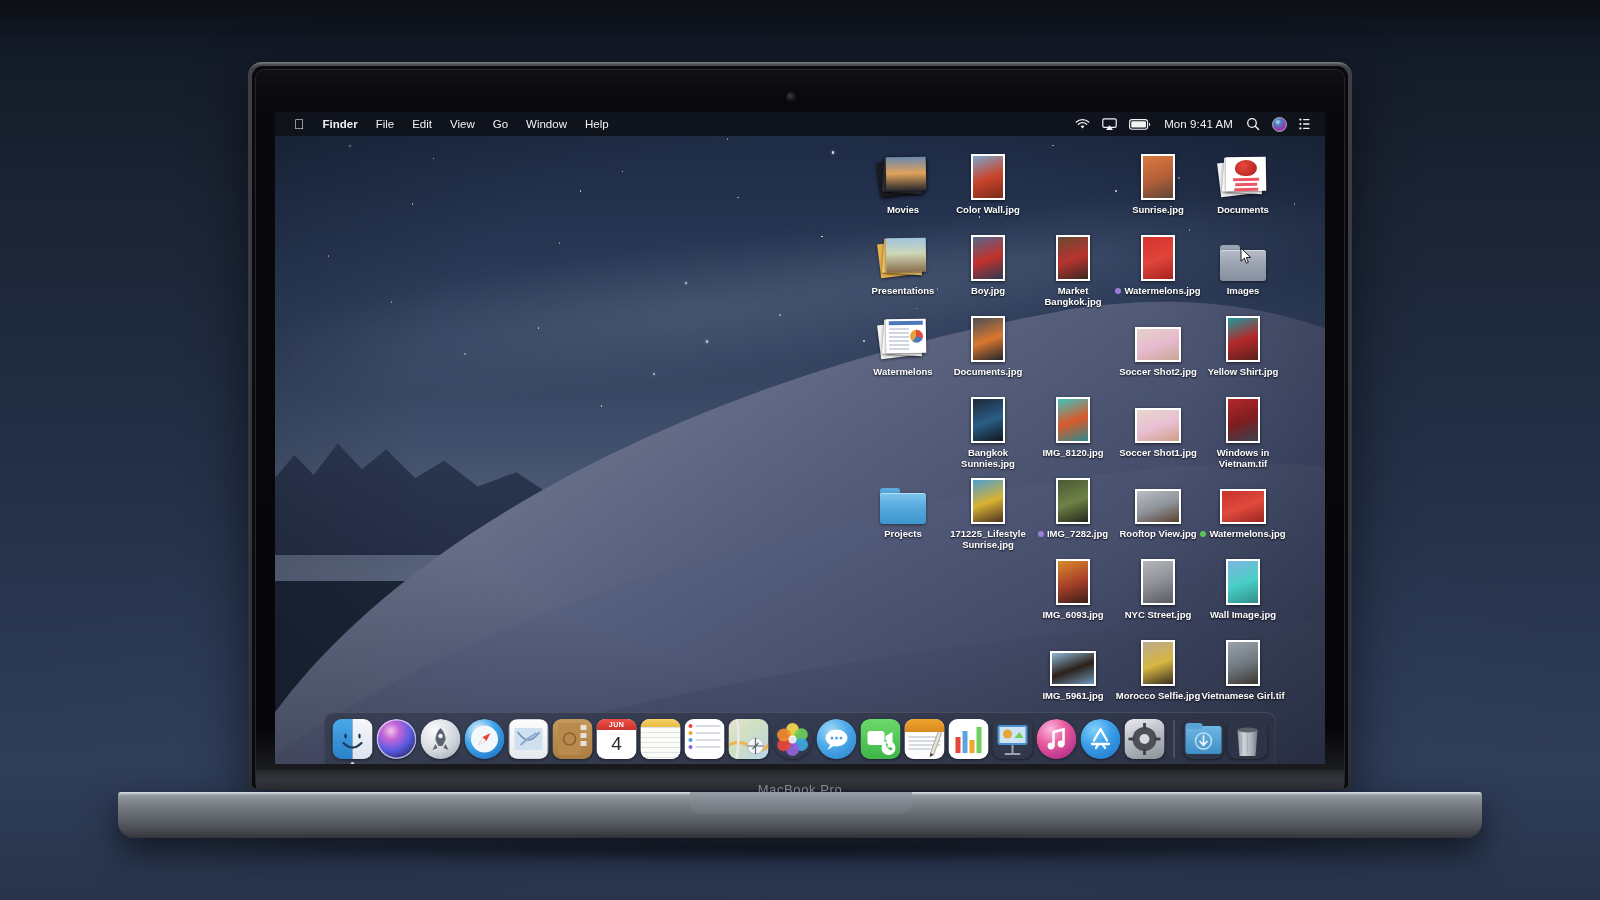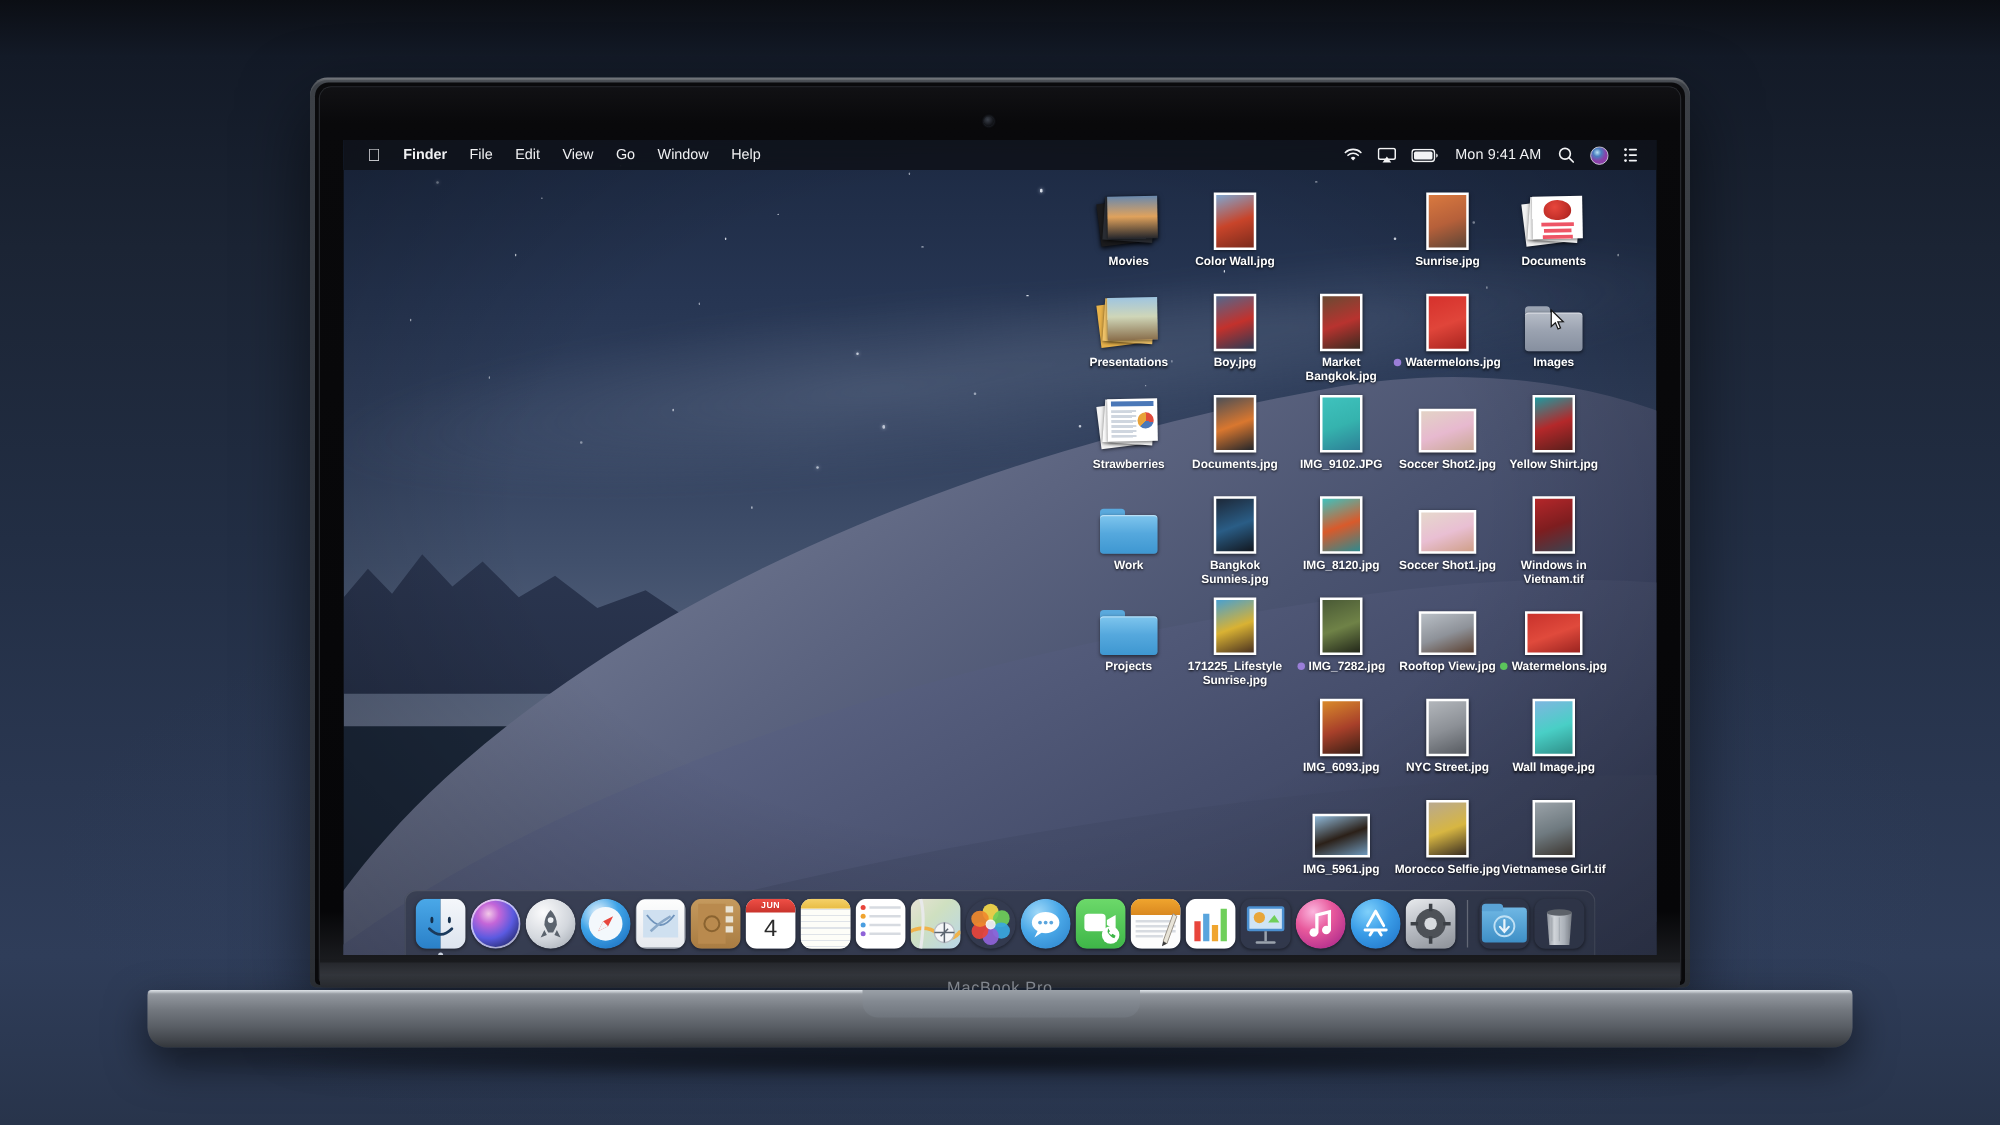--- a/index.html
+++ b/index.html
@@ -481,7 +481,7 @@
               </span>
             </span>
           </div>
-          <div class="label">Strawberries</div>
+          <div class="label">Watermelons</div>
         </div>
         <div class="dicon" style="left: 666px; top: 170px;">
           <div class="thumbwrap">

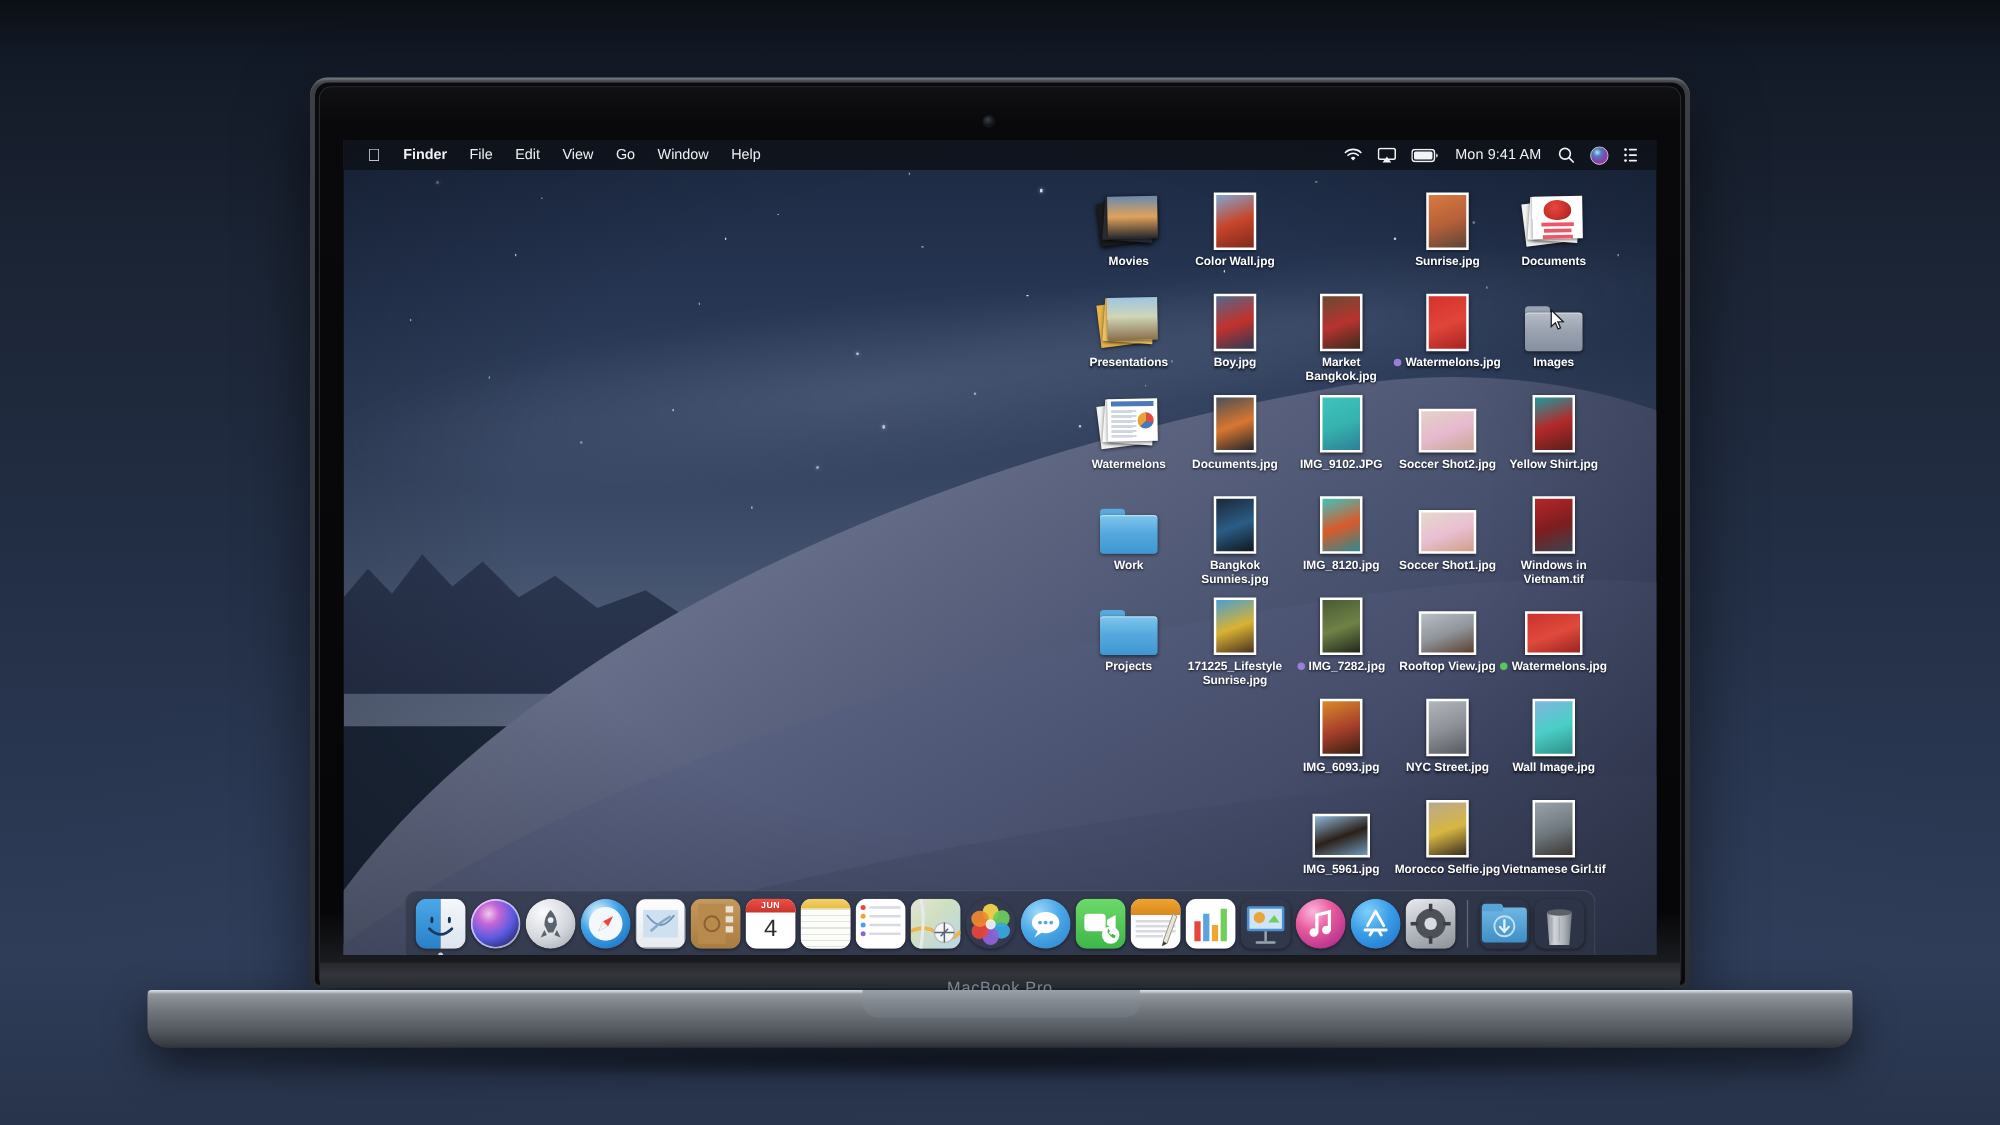--- a/index.html
+++ b/index.html
@@ -491,14 +491,6 @@
           </div>
           <div class="label">Documents.jpg</div>
         </div>
-        <div class="dicon" style="left: 751px; top: 170px;">
-          <div class="thumbwrap">
-            <span class="photo p-v">
-              <span class="img" style="background: linear-gradient(160deg, rgb(63, 194, 189) 0%, rgb(53, 179, 174) 52%, rgb(45, 127, 150) 100%);"></span>
-            </span>
-          </div>
-          <div class="label">IMG_9102.JPG</div>
-        </div>
         <div class="dicon" style="left: 836px; top: 170px;">
           <div class="thumbwrap">
             <span class="photo p-h">

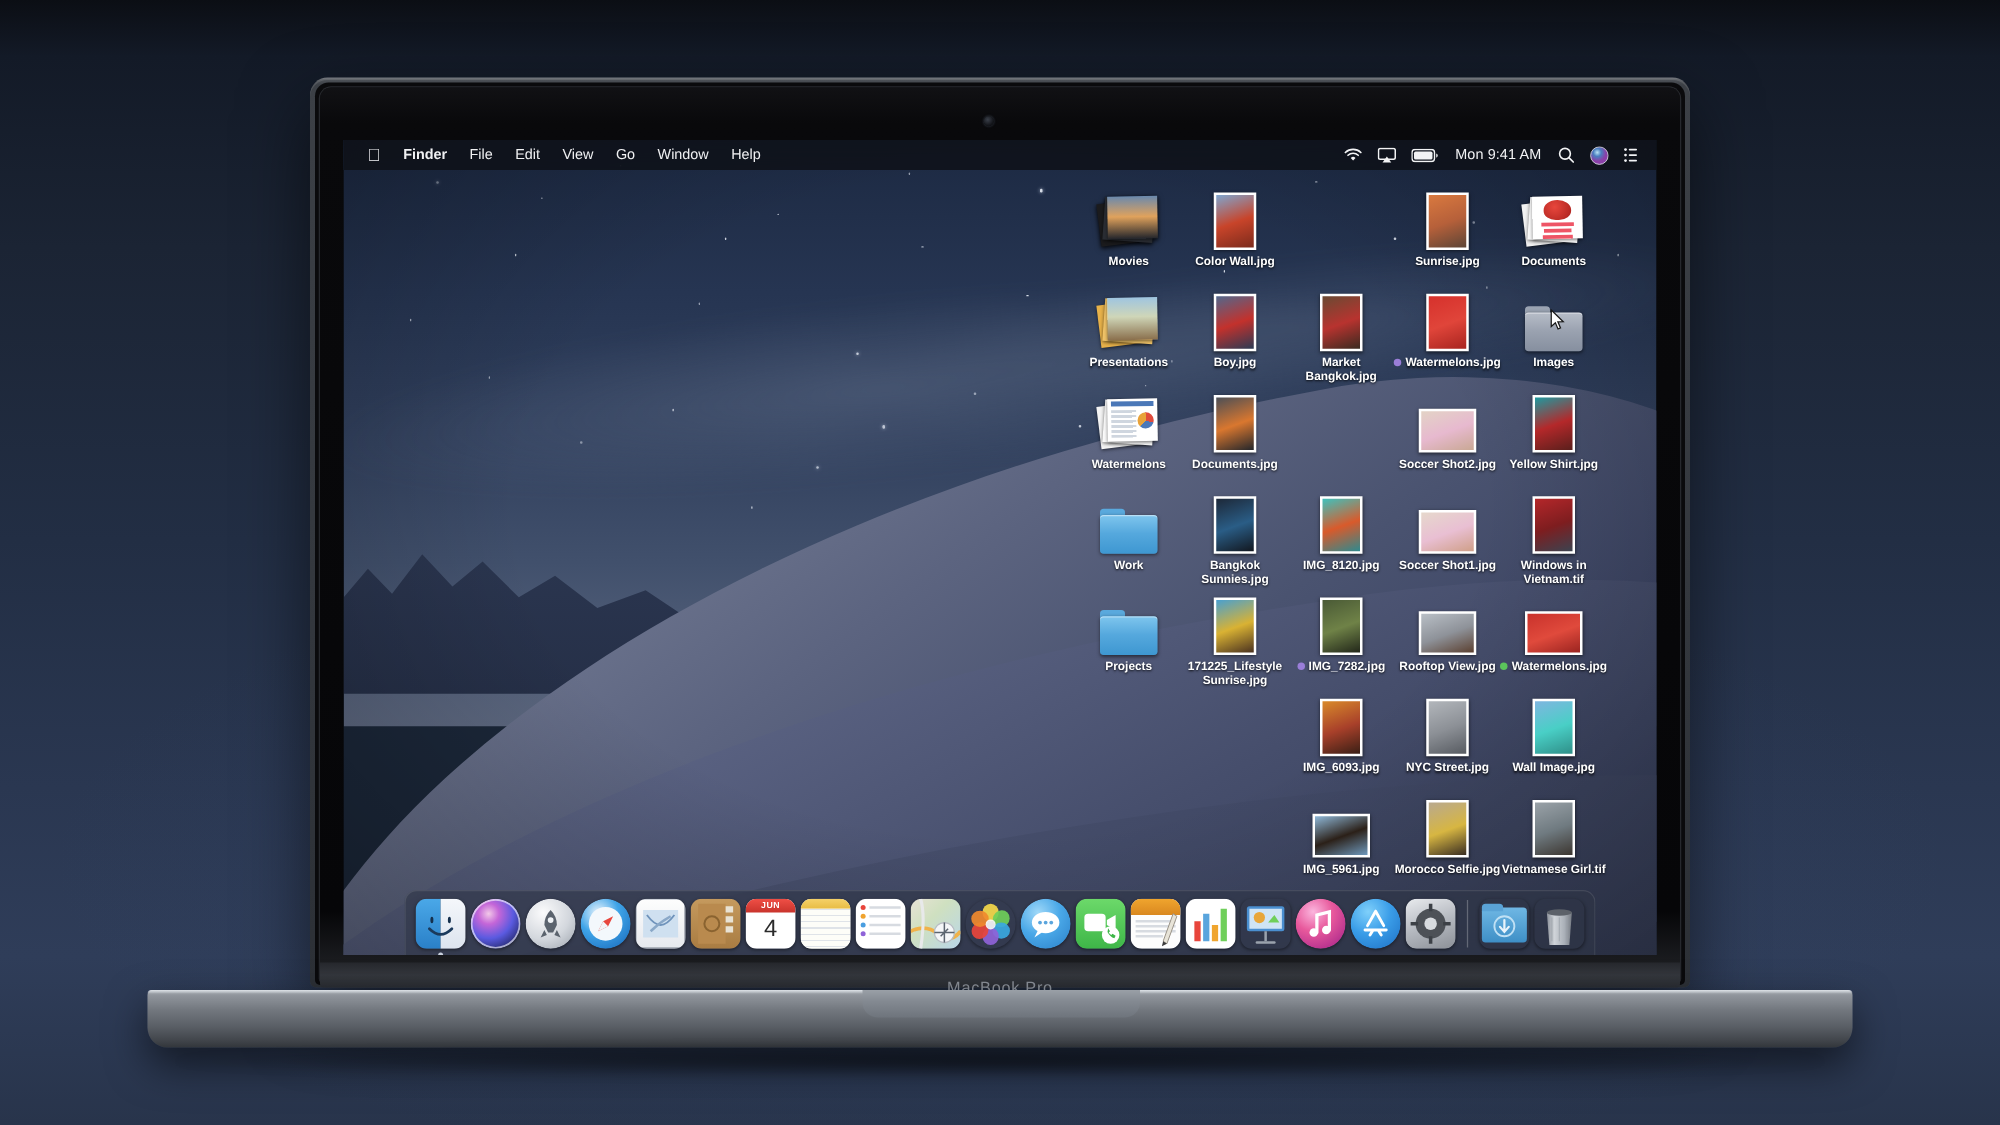--- a/index.html
+++ b/index.html
@@ -507,15 +507,6 @@
           </div>
           <div class="label">Yellow Shirt.jpg</div>
         </div>
-        <div class="dicon" style="left: 581px; top: 251px;">
-          <div class="thumbwrap">
-            <span class="folder">
-              <span class="tab"></span>
-              <span class="body"></span>
-            </span>
-          </div>
-          <div class="label">Work</div>
-        </div>
         <div class="dicon" style="left: 666px; top: 251px;">
           <div class="thumbwrap">
             <span class="photo p-v">

